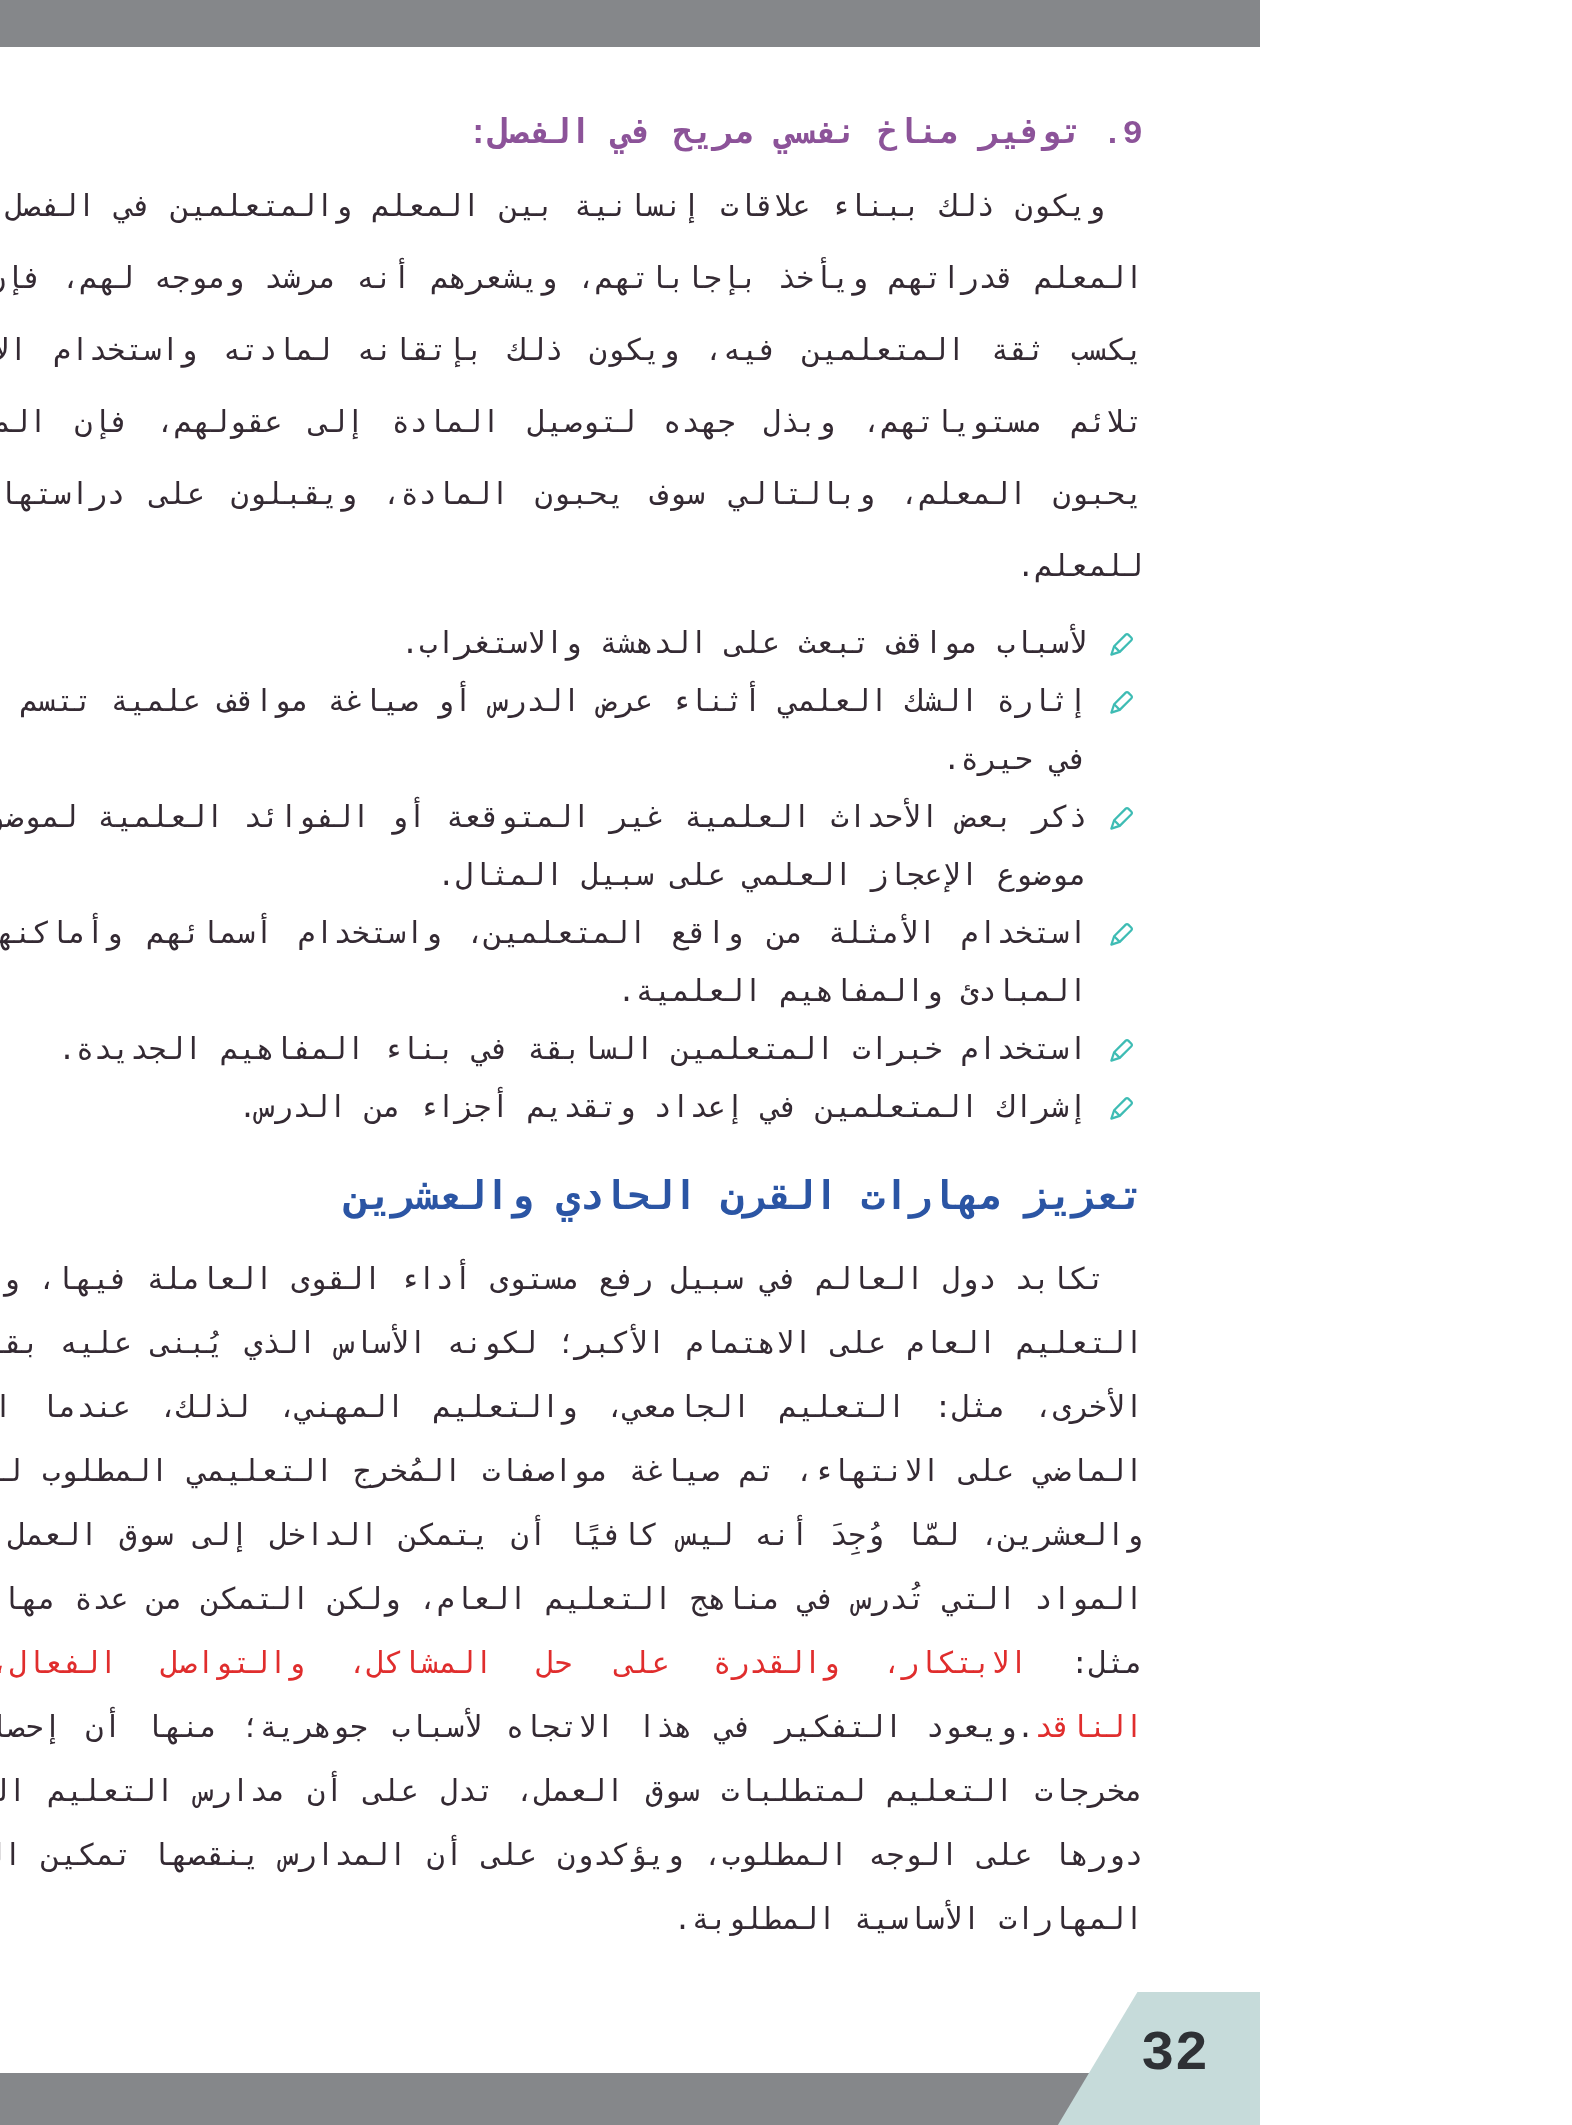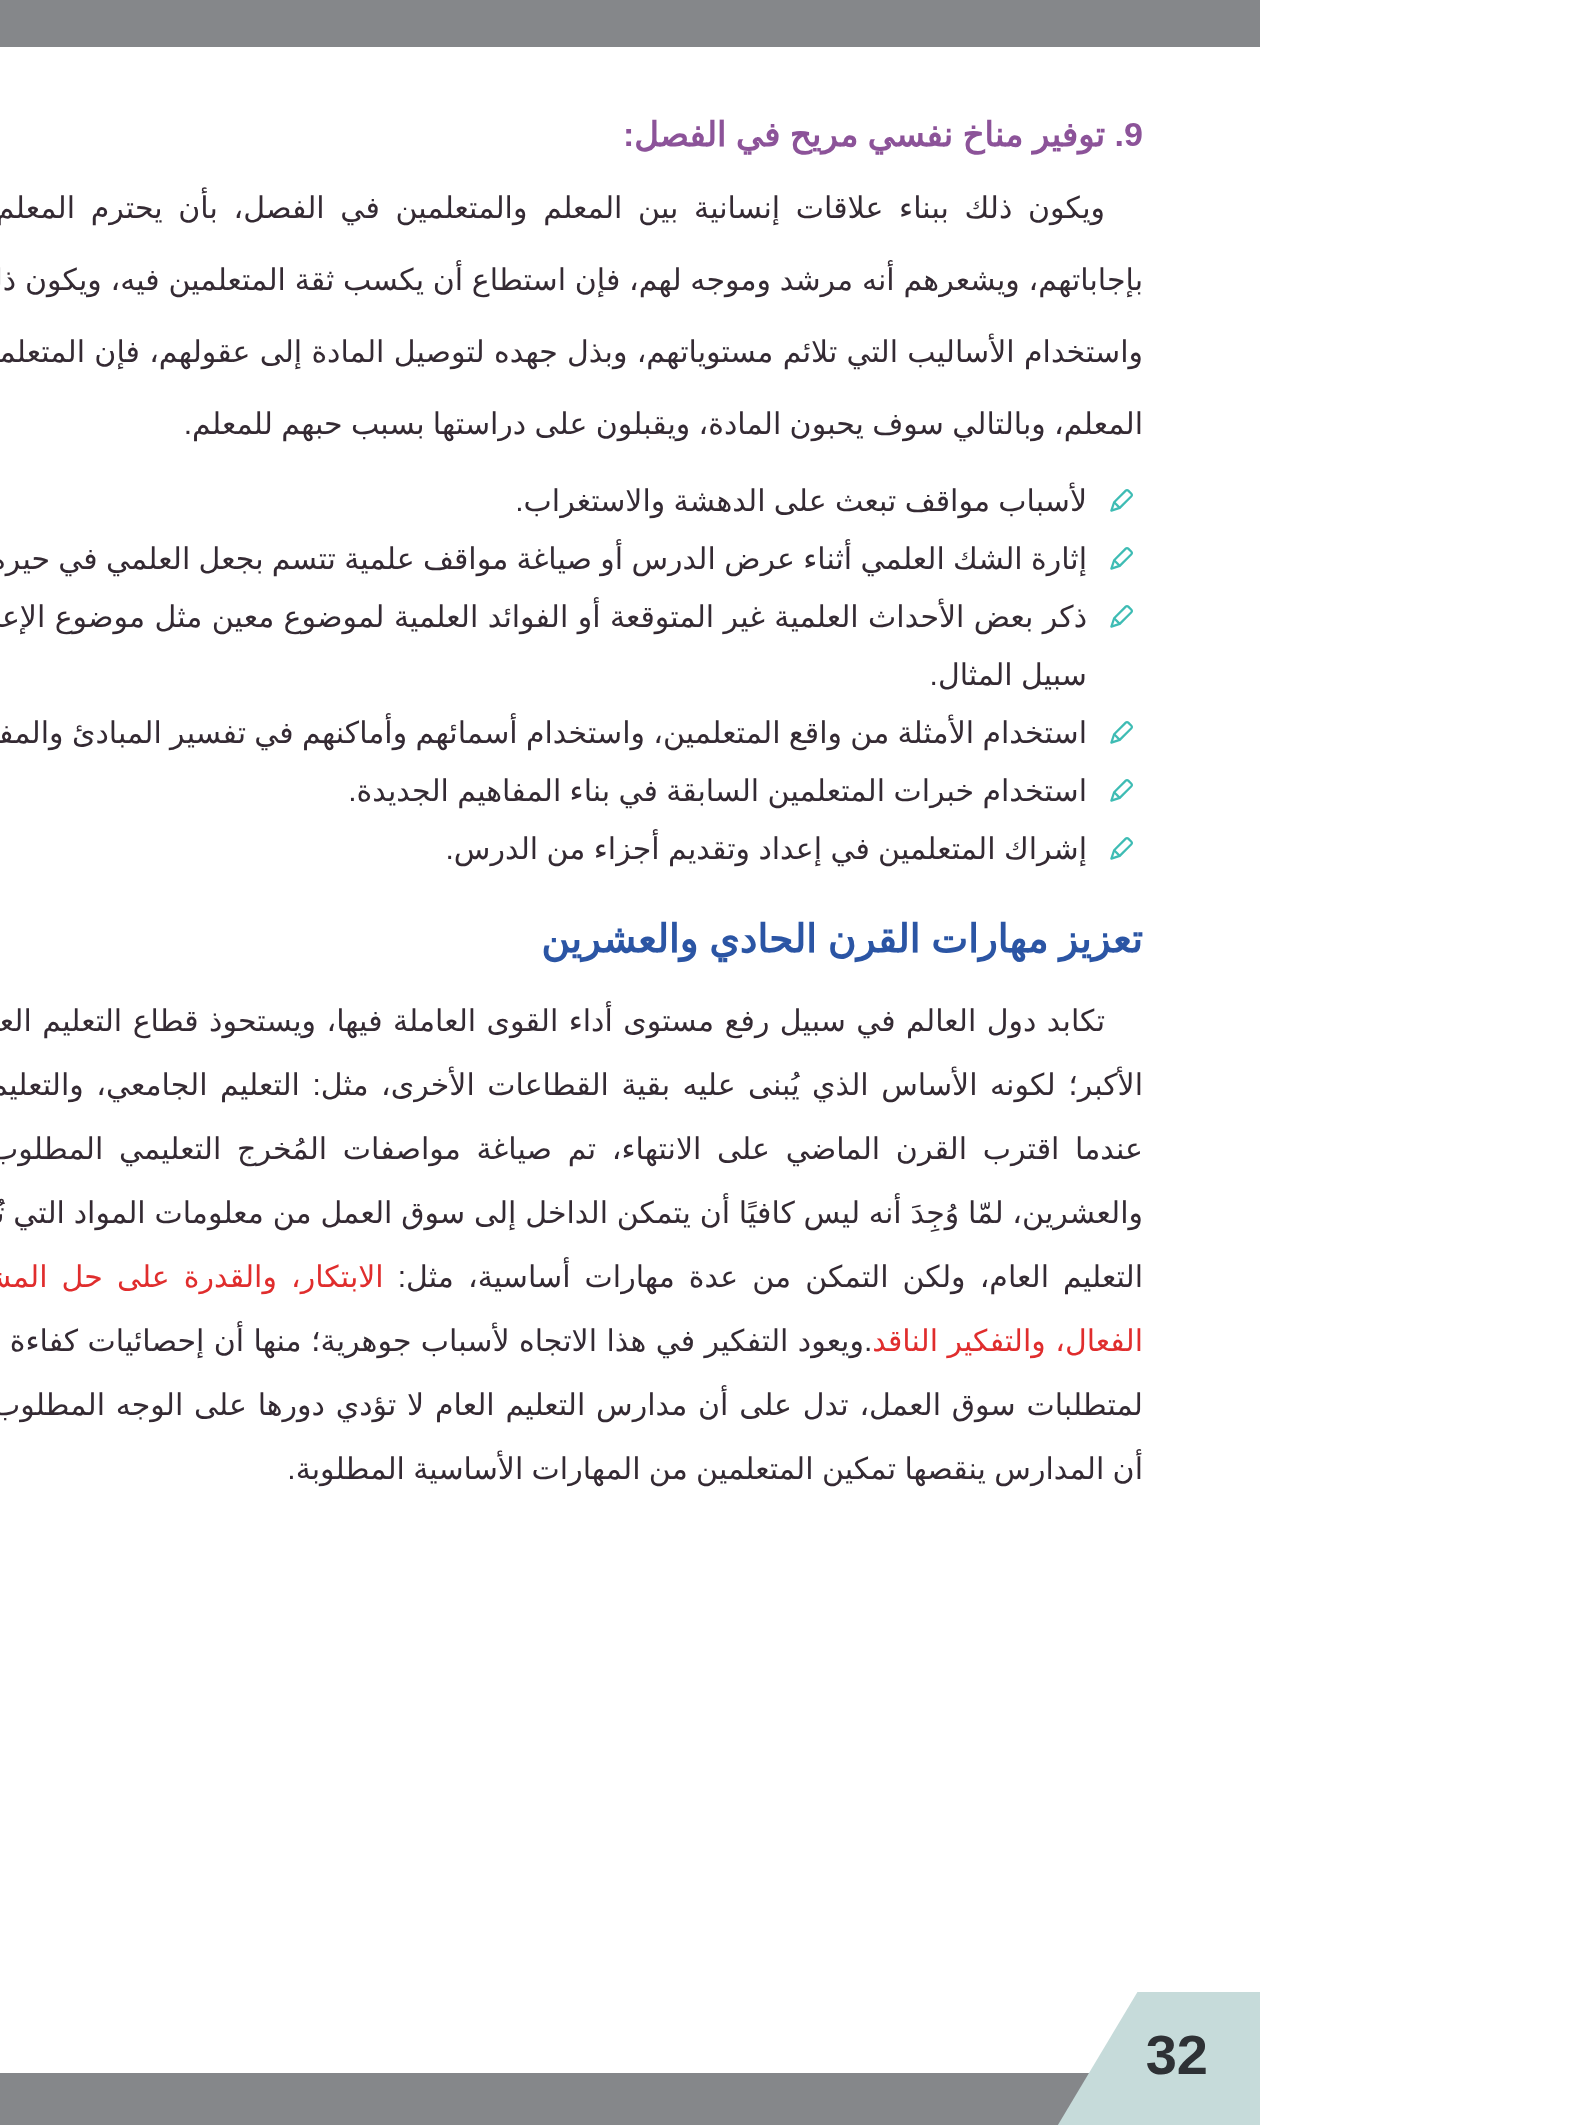--- a/index.html
+++ b/index.html
@@ -9,7 +9,7 @@
     height:2125px;
     background:#ffffff;
     overflow:hidden;
-    font-family:Liberation Sans, sans-serif;
+    font-family:Liberation Mono, monospace;
   }
   .bar-top{
     position:absolute;top:0;left:0;width:100%;height:47px;

